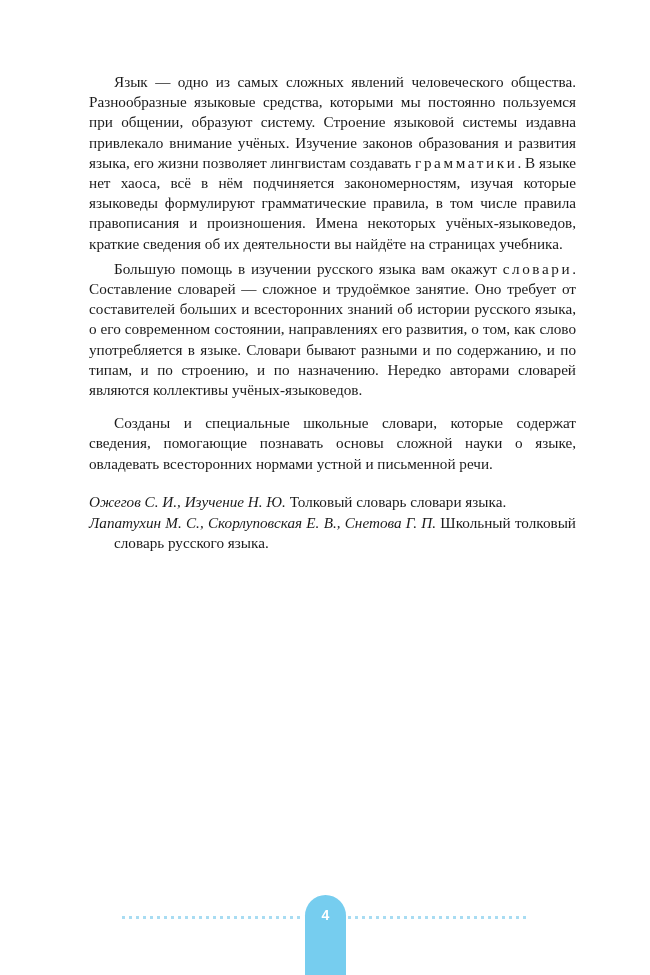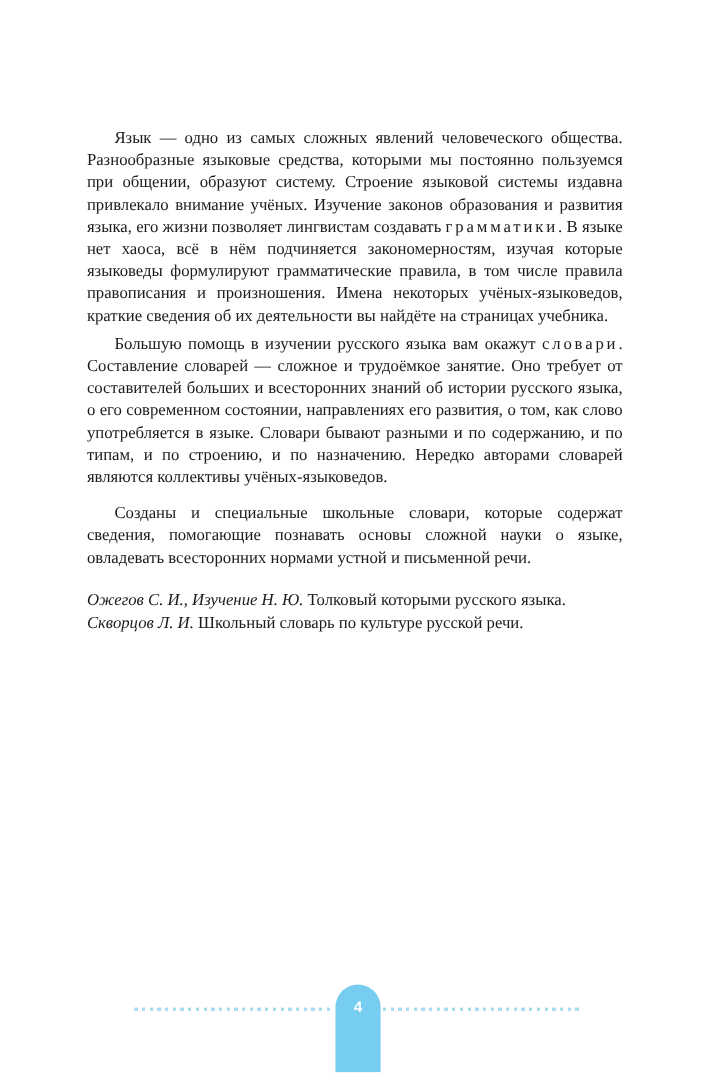--- a/index.html
+++ b/index.html
@@ -18,10 +18,9 @@
   }
   .content {
     position: absolute;
-    left: 79px;
+    left: 89px;
     top: 72px;
     width: 487px;
-    margin-top: 44px;
   }
   p.body-par {
     margin: 0;

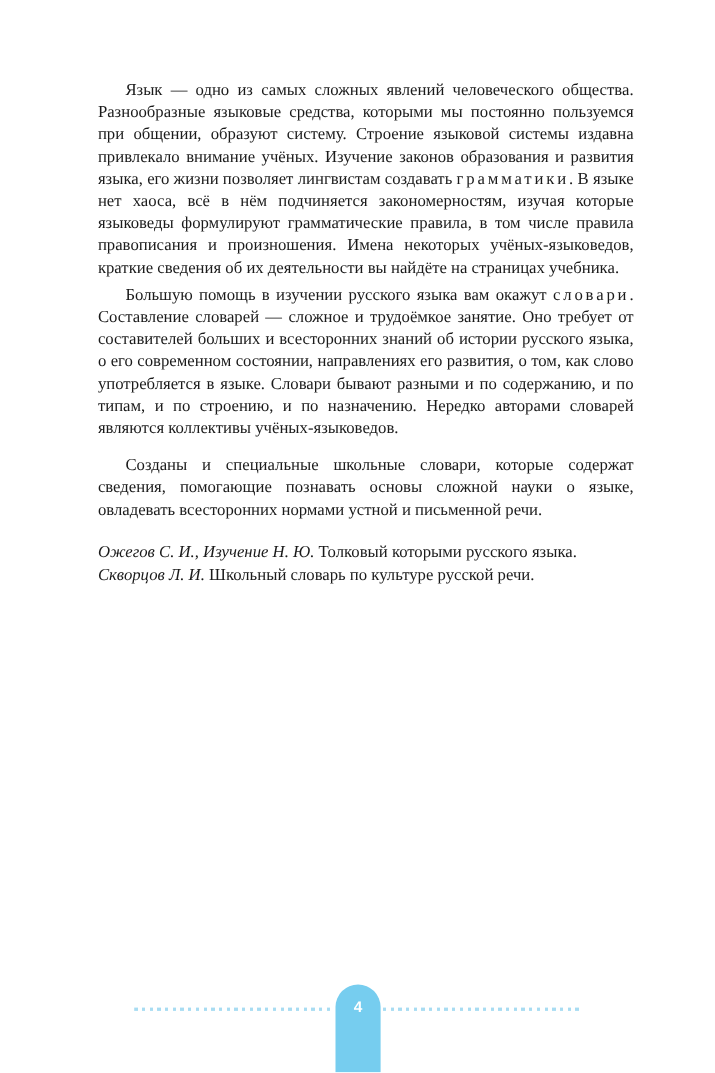--- a/index.html
+++ b/index.html
@@ -108,7 +108,7 @@
     <p class="body-par gap-large" id="par-3"><span>Созданы и специальные школьные словари, которые содержат сведения, помогающие познавать основы сложной науки о языке, овладевать всесторонних нормами устной и письменной речи.</span></p>
 
     <div class="biblio" id="biblio-list">
-        <p class="biblio-entry"><span class="author">Ожегов С. И., Изучение Н. Ю.</span><span> Толковый которыми русского языка.</span></p>
+        <p class="biblio-entry"><span class="author">Ожегов С. И., Изучение Н. Ю.</span><span> Толковый словарь словари языка.</span></p>
         <p class="biblio-entry"><span class="author">Скворцов Л. И.</span><span> Школьный словарь по культуре русской речи.</span></p>
       </div>
 

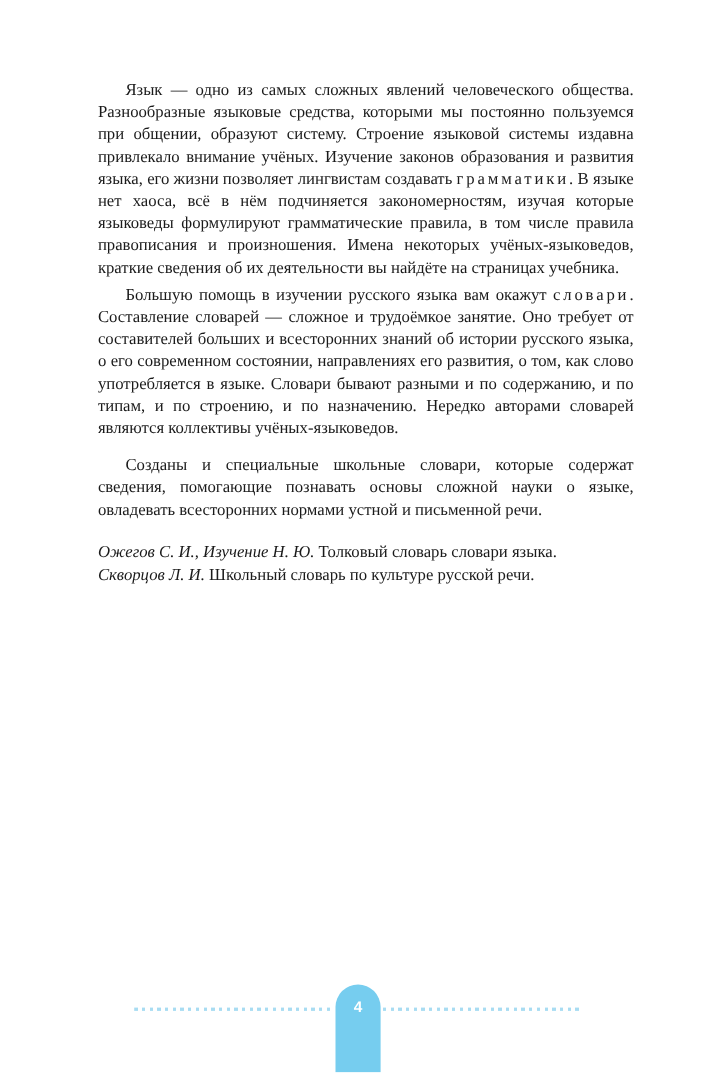--- a/index.html
+++ b/index.html
@@ -109,6 +109,7 @@
 
     <div class="biblio" id="biblio-list">
         <p class="biblio-entry"><span class="author">Ожегов С. И., Изучение Н. Ю.</span><span> Толковый словарь словари языка.</span></p>
+        <p class="biblio-entry"><span class="author">Лапатухин М. С., Скорлуповская Е. В., Снетова Г. П.</span><span> Школьный толковый словарь русского языка.</span></p>
         <p class="biblio-entry"><span class="author">Скворцов Л. И.</span><span> Школьный словарь по культуре русской речи.</span></p>
       </div>
 

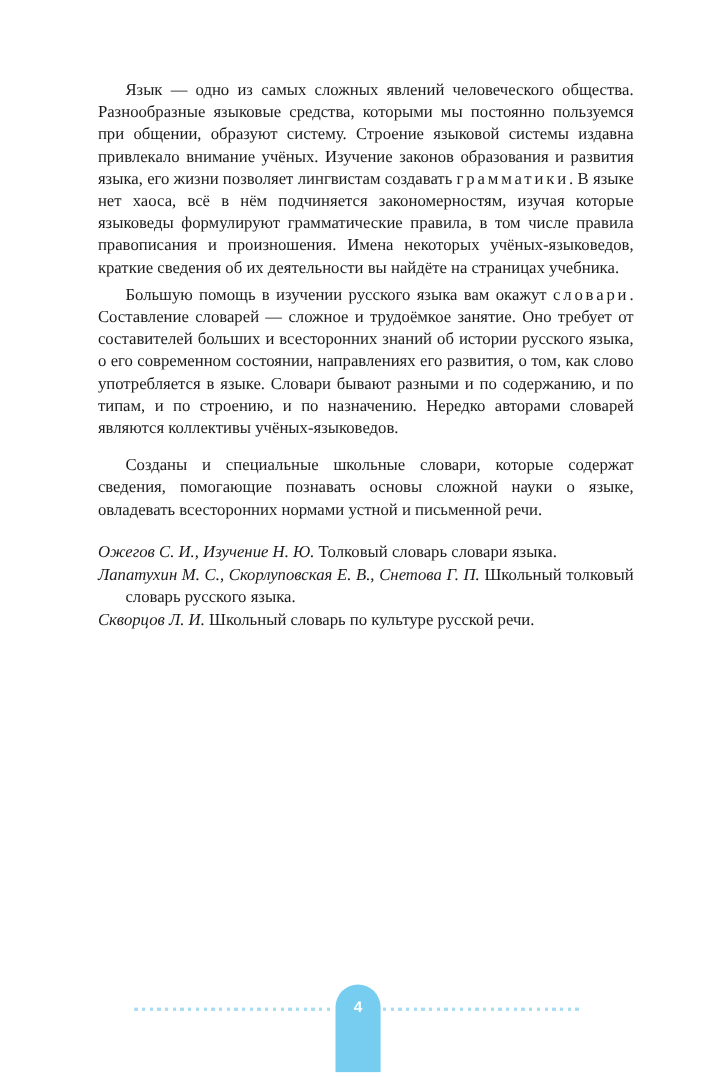--- a/index.html
+++ b/index.html
@@ -110,7 +110,6 @@
     <div class="biblio" id="biblio-list">
         <p class="biblio-entry"><span class="author">Ожегов С. И., Изучение Н. Ю.</span><span> Толковый словарь словари языка.</span></p>
         <p class="biblio-entry"><span class="author">Лапатухин М. С., Скорлуповская Е. В., Снетова Г. П.</span><span> Школьный толковый словарь русского языка.</span></p>
-        <p class="biblio-entry"><span class="author">Скворцов Л. И.</span><span> Школьный словарь по культуре русской речи.</span></p>
       </div>
 
   </div>

